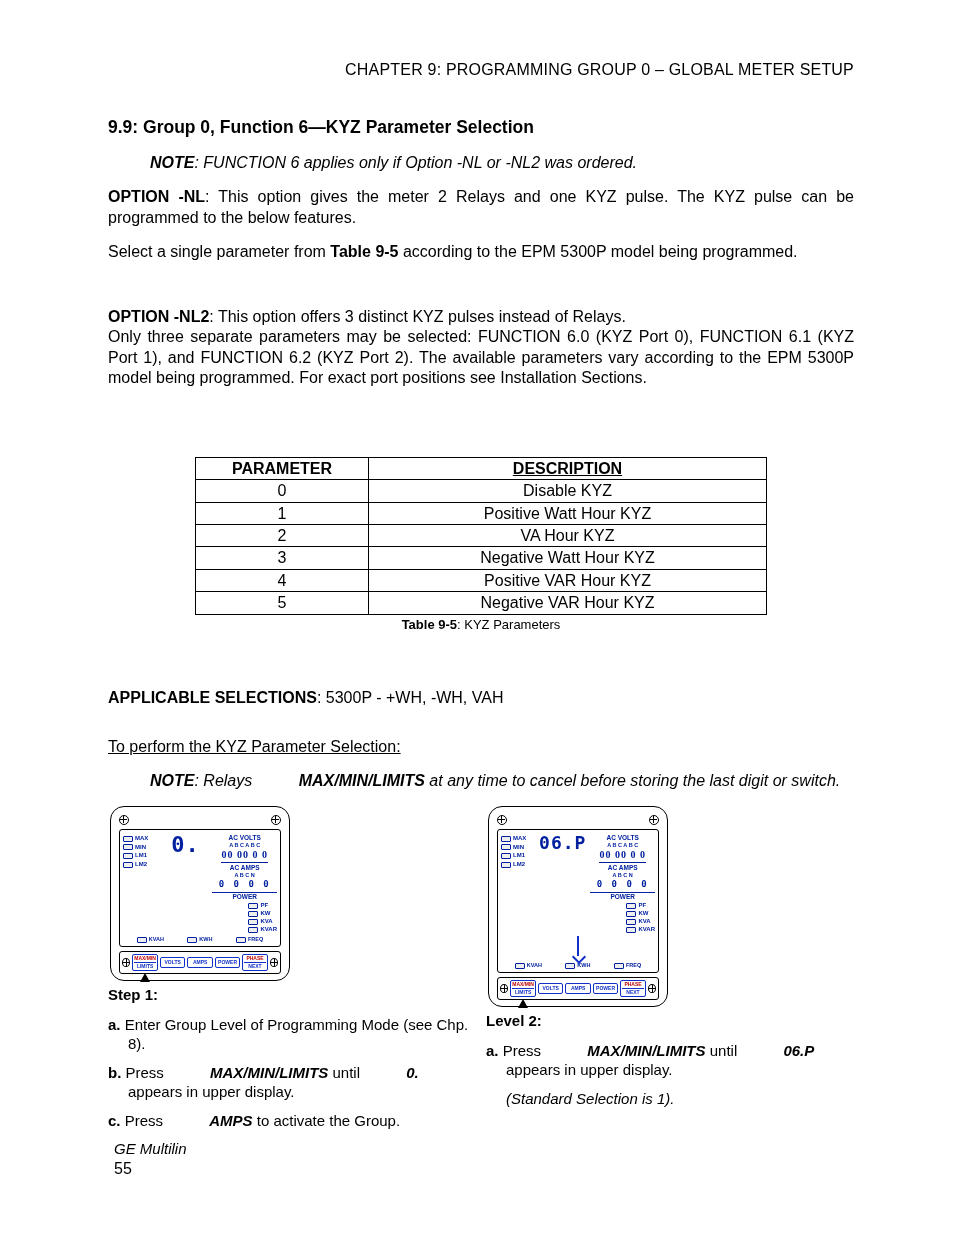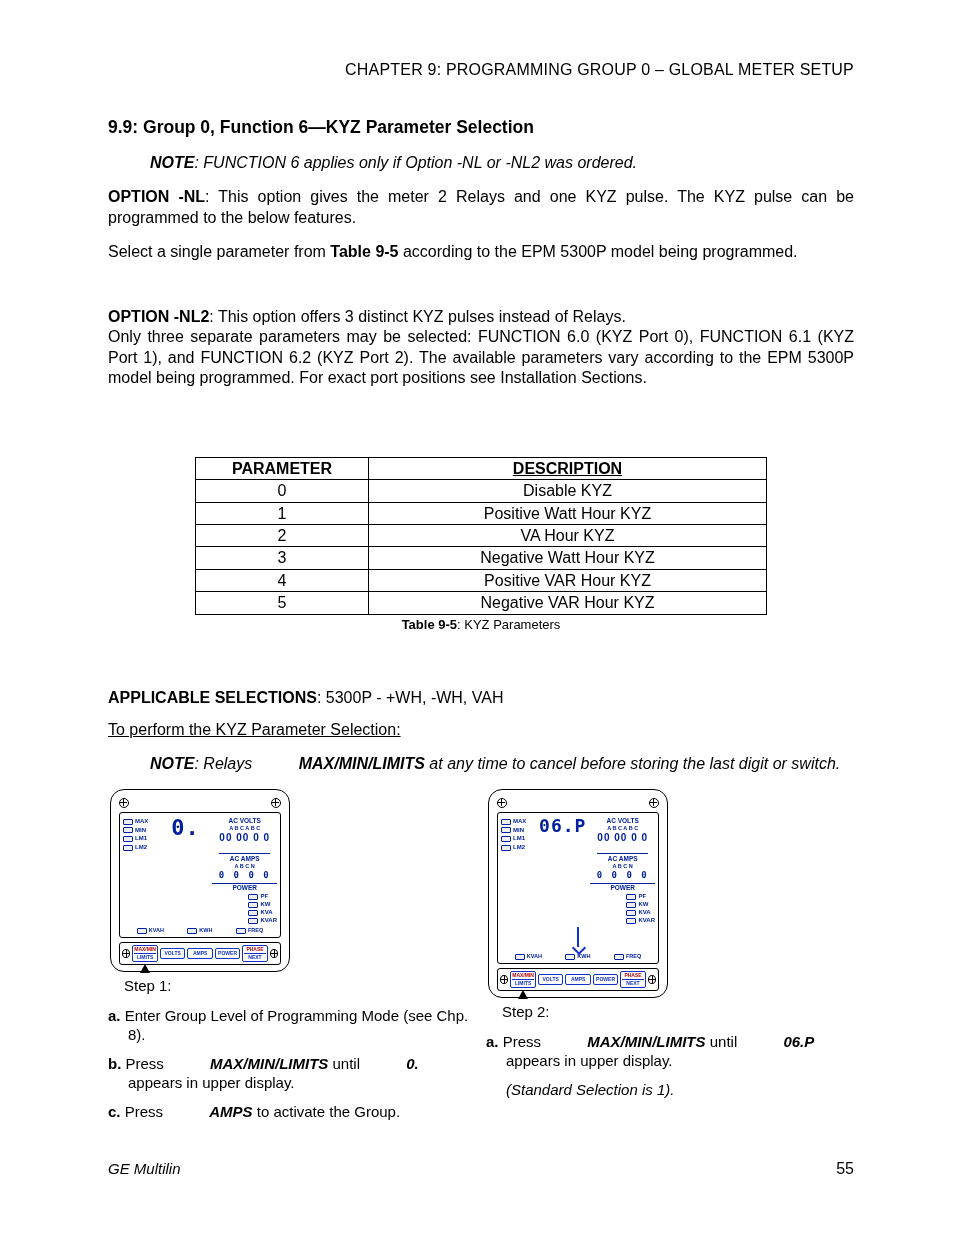--- a/index.html
+++ b/index.html
@@ -157,7 +157,7 @@
   }
   .footer .mid { font-weight: bold; }
   .footer .pg { font-style: normal; font-size: 16px; }
-  .nm { margin-bottom: 2px; }
+  .nm { margin-bottom: 19px; }
 </style>
 </head>
 <body>

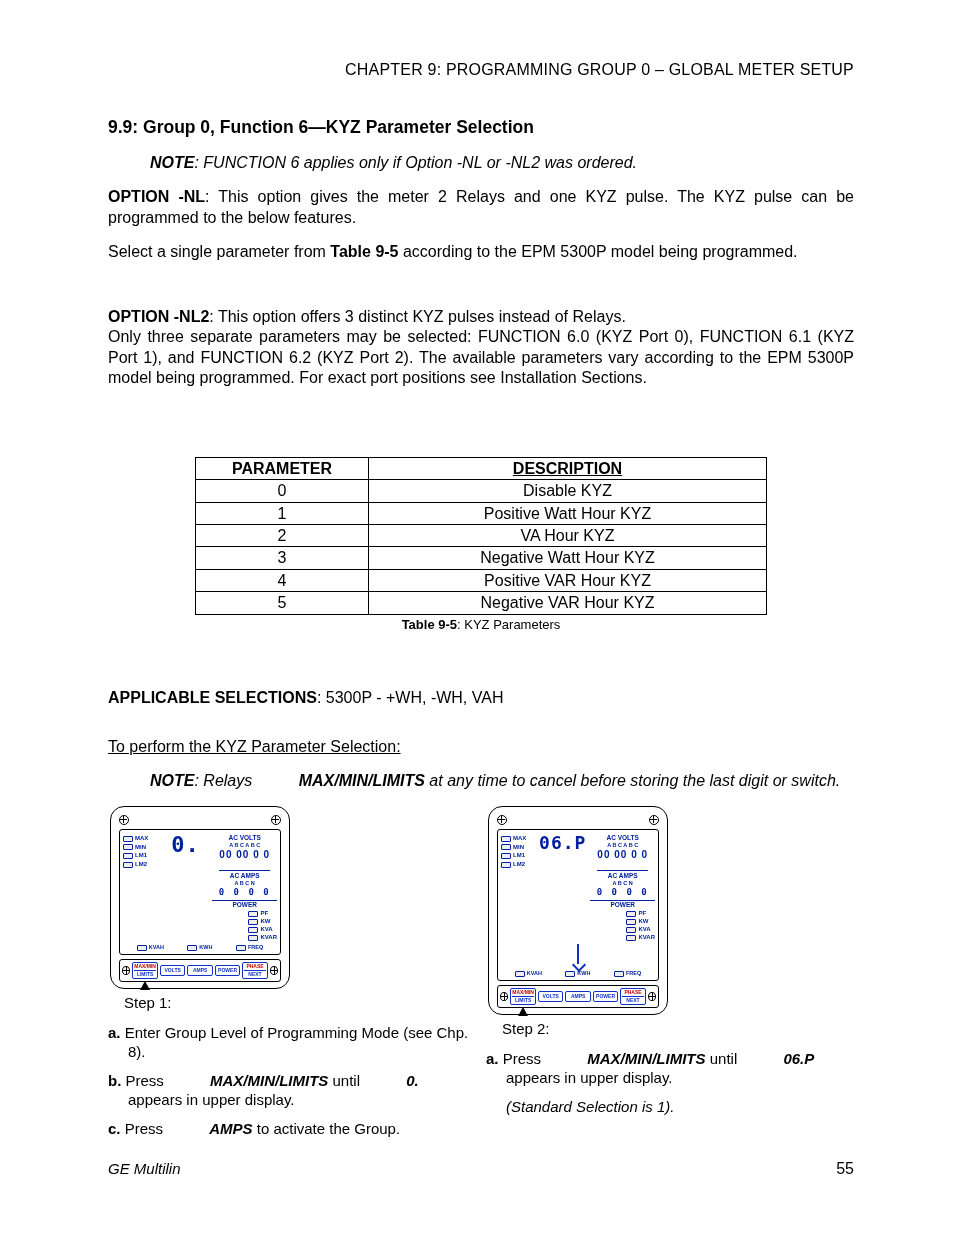--- a/index.html
+++ b/index.html
@@ -101,8 +101,8 @@
   .right-panel .hdr { font-size: 6.5px; margin-top:1px; }
   .right-panel .abc { display:flex; justify-content:center; gap:3px; font-size:5.5px; }
   .right-panel .digits-med {
-    font-family: Liberation Sans, sans-serif; font-size: 10px; letter-spacing:1px; border-bottom:1px solid #0020a0;
-    display:inline-block; padding-bottom:8px;
+    font-family: Liberation Serif, serif; font-size: 10px; letter-spacing:1px; border-bottom:1px solid #0020a0;
+    display:inline-block; padding-bottom:0px;
   }
   .right-panel .digits-sm {
     font-family: monospace; font-size: 9px; letter-spacing:2px;

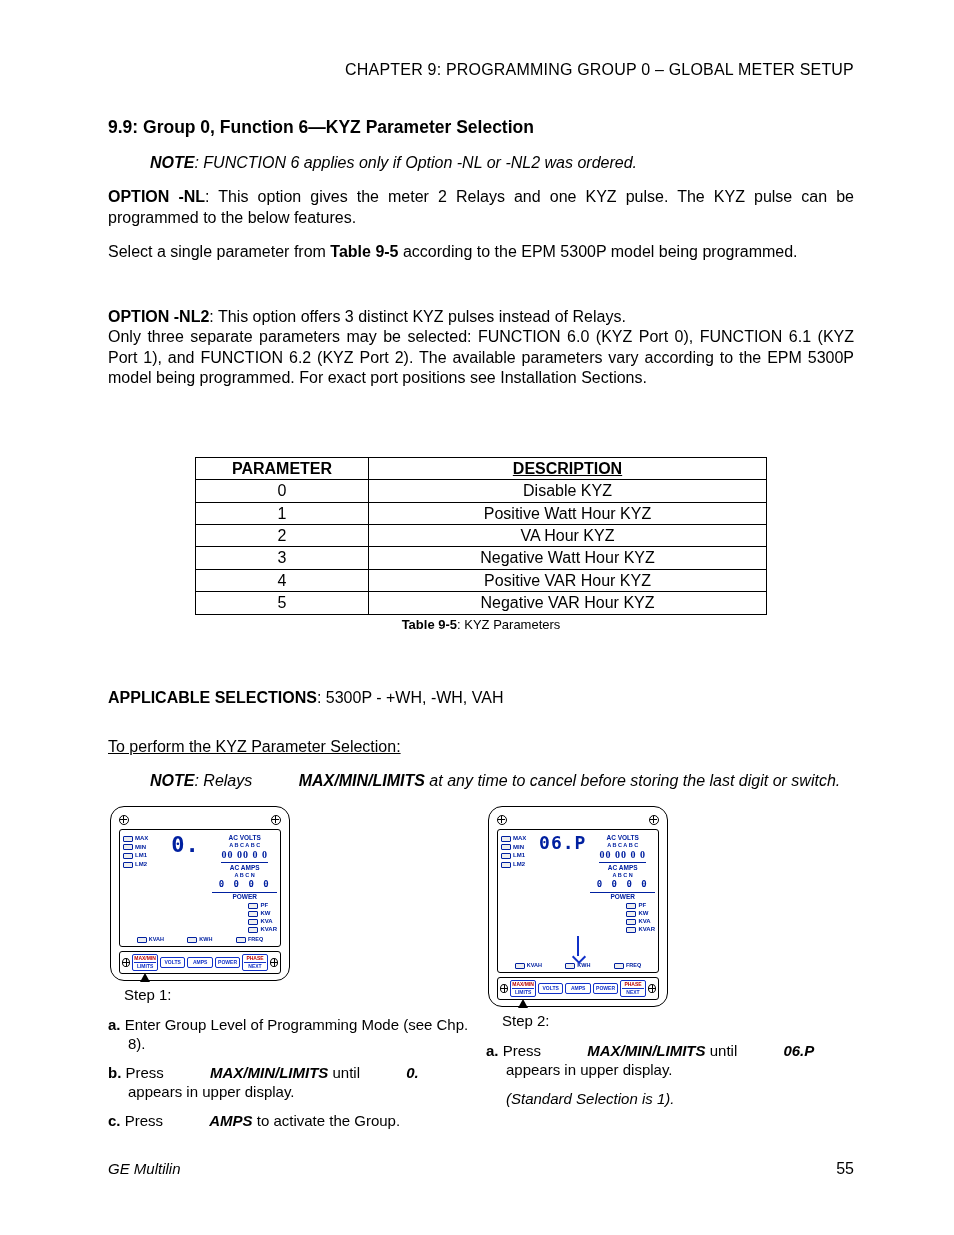--- a/index.html
+++ b/index.html
@@ -43,7 +43,7 @@
   .indented-block { margin-left: 210px; }
   .steps-row { display: flex; gap: 10px; margin-top: 6px; }
   .step-col { flex: 1 1 0; font-size: 15px; }
-  .step-col .step-label { font-weight: normal; margin-left: 16px; }
+  .step-col .step-label { font-weight: bold; }
   .step-col p { margin: 0 0 10px 0; }
   .hang { padding-left: 20px; text-indent: -20px; }
   .step-col .pad { padding-left: 20px; }

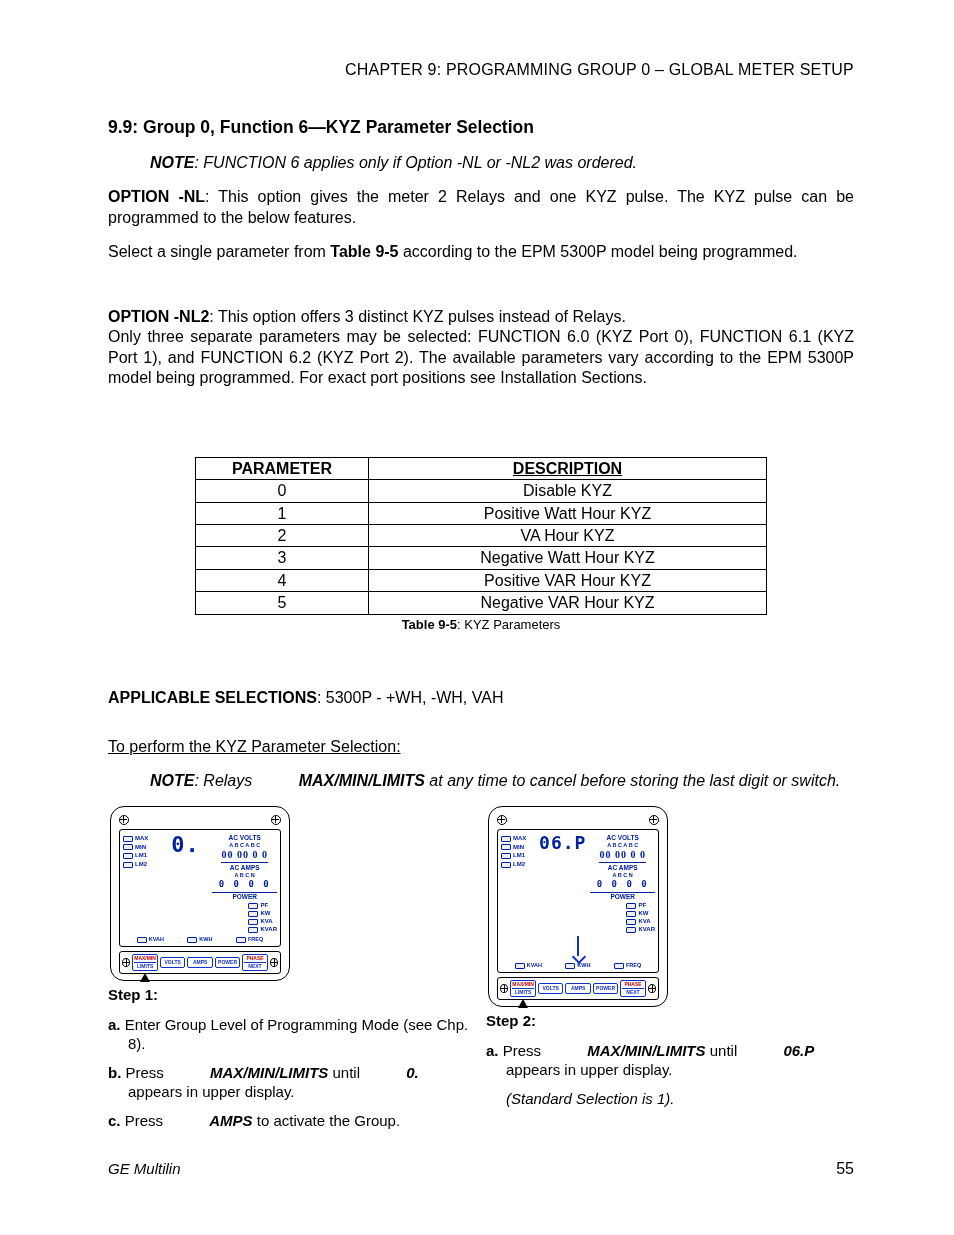--- a/index.html
+++ b/index.html
@@ -432,7 +432,7 @@
         </div>
       </div>
     </div>
-    <p class="step-label">Step 2:</p>
+    <p class="step-label">Level 2:</p>
     <p class="hang">
       <span class="bold">a. </span><span>Press </span><span class="bolditalic">MAX/MIN/LIMITS</span><span> until </span><span class="bolditalic">06.P</span><span> appears in upper display.</span>
     </p>

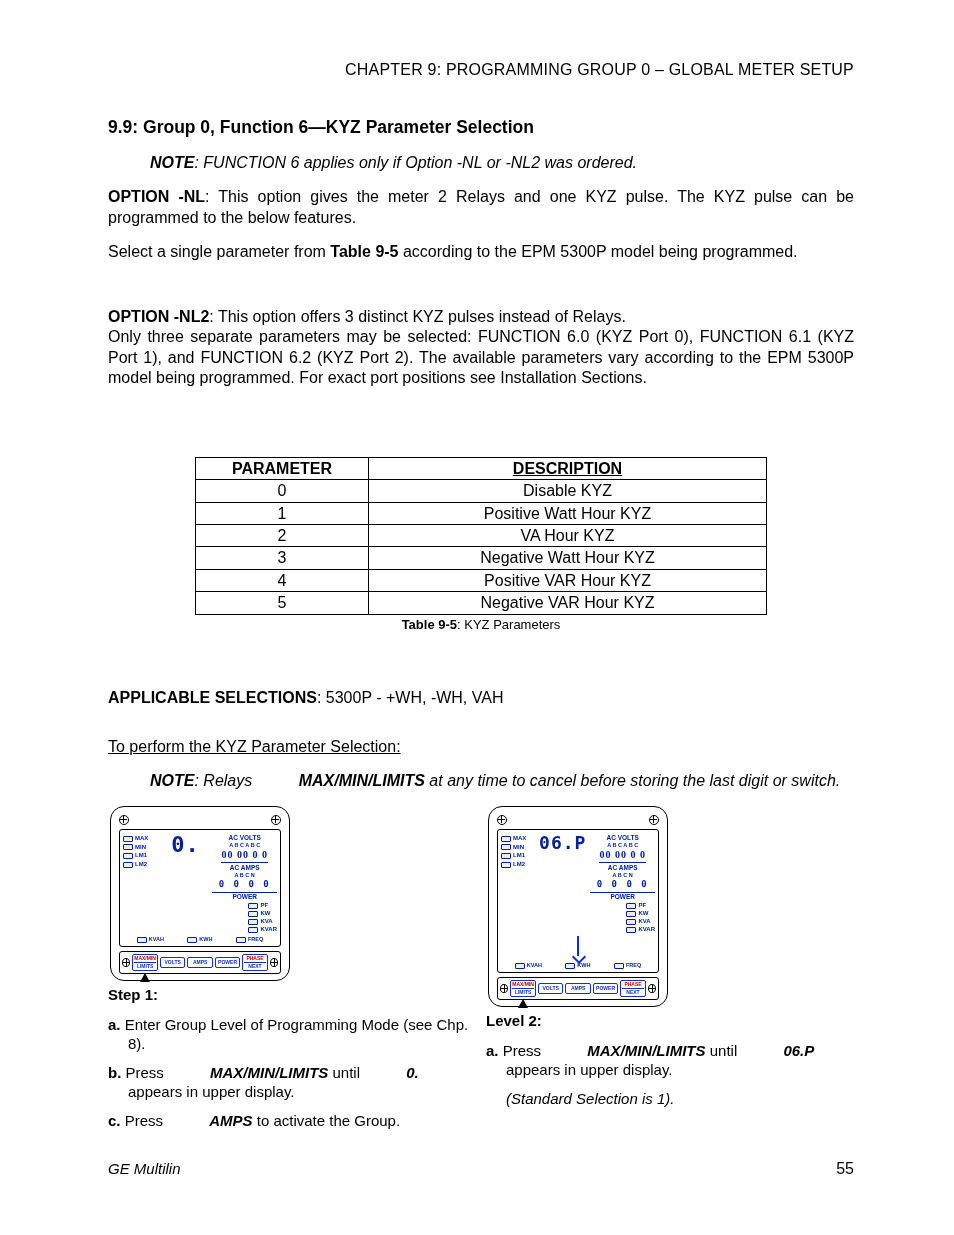--- a/index.html
+++ b/index.html
@@ -150,10 +150,11 @@
   }
   .footer {
     position: absolute;
-    left: 108px; right: 100px; bottom: 56px;
-    display:flex; justify-content: space-between;
+    left: 114px; right: 100px; bottom: 56px;
+    display:flex; 
     font-style: italic;
     font-size: 15px;
+    flex-direction: column;
   }
   .footer .mid { font-weight: bold; }
   .footer .pg { font-style: normal; font-size: 16px; }

